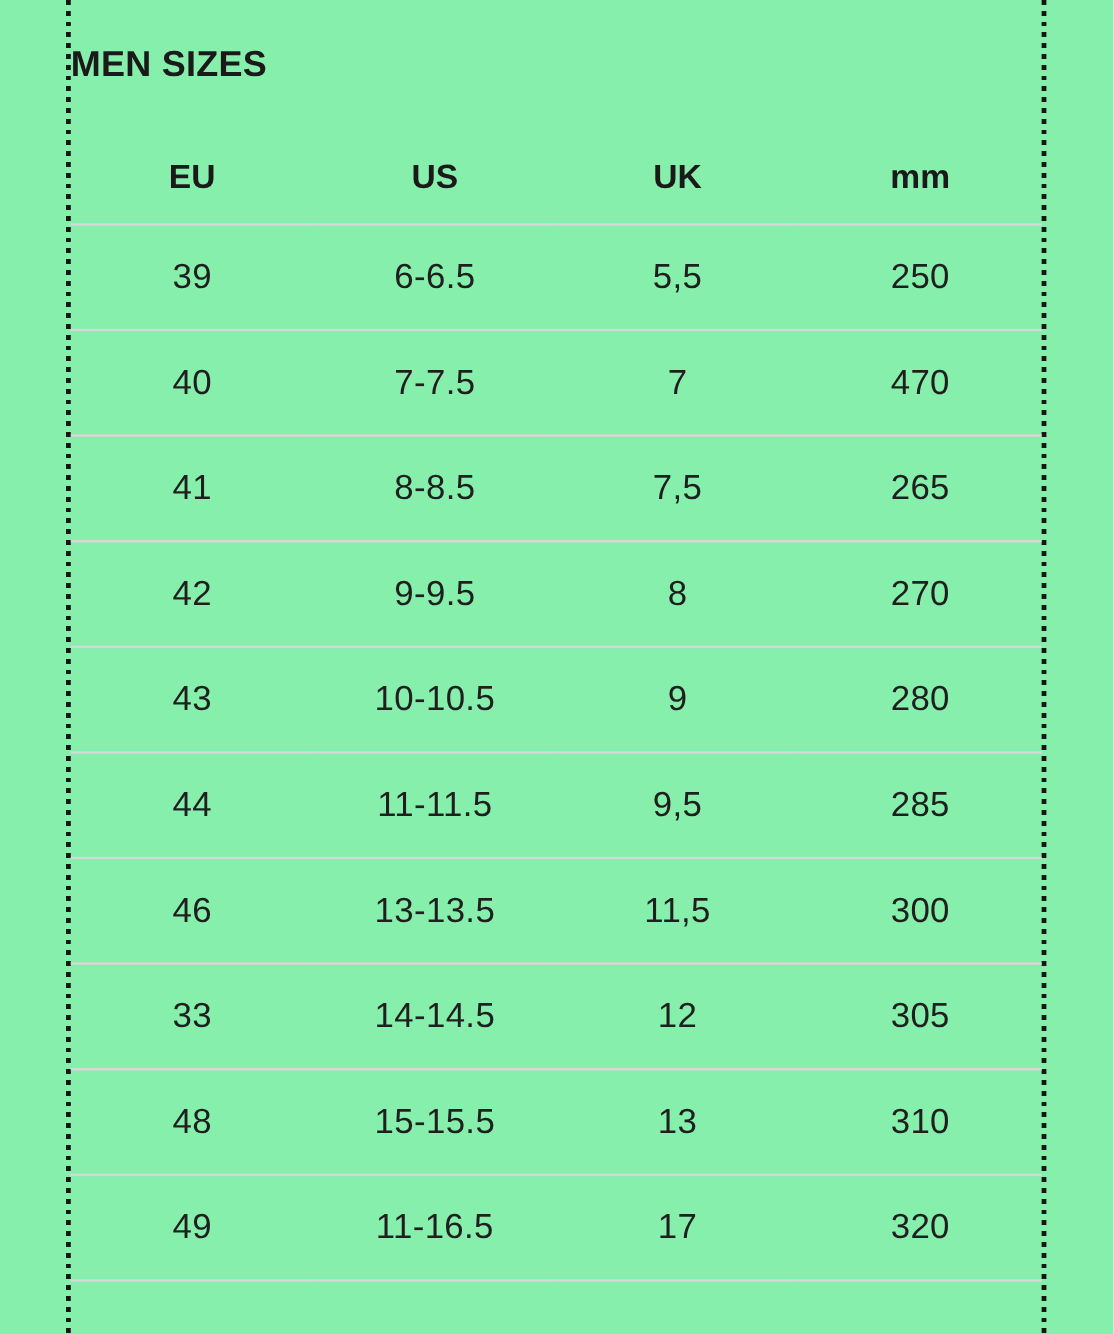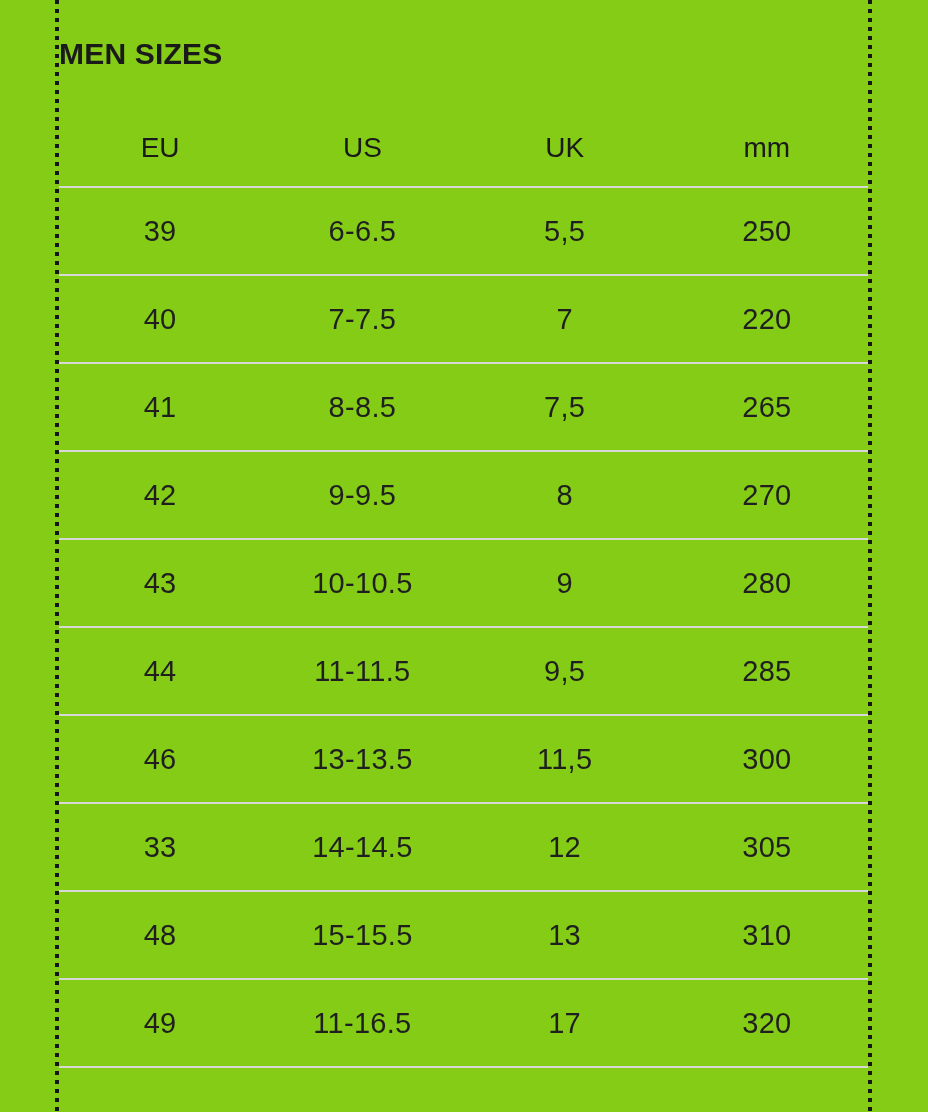--- a/index.html
+++ b/index.html
@@ -14,7 +14,7 @@
     position: relative;
     width: 928px;
     height: 1112px;
-    background: #84cc16;
+    background: #86efac;
     overflow: hidden;
   }
 

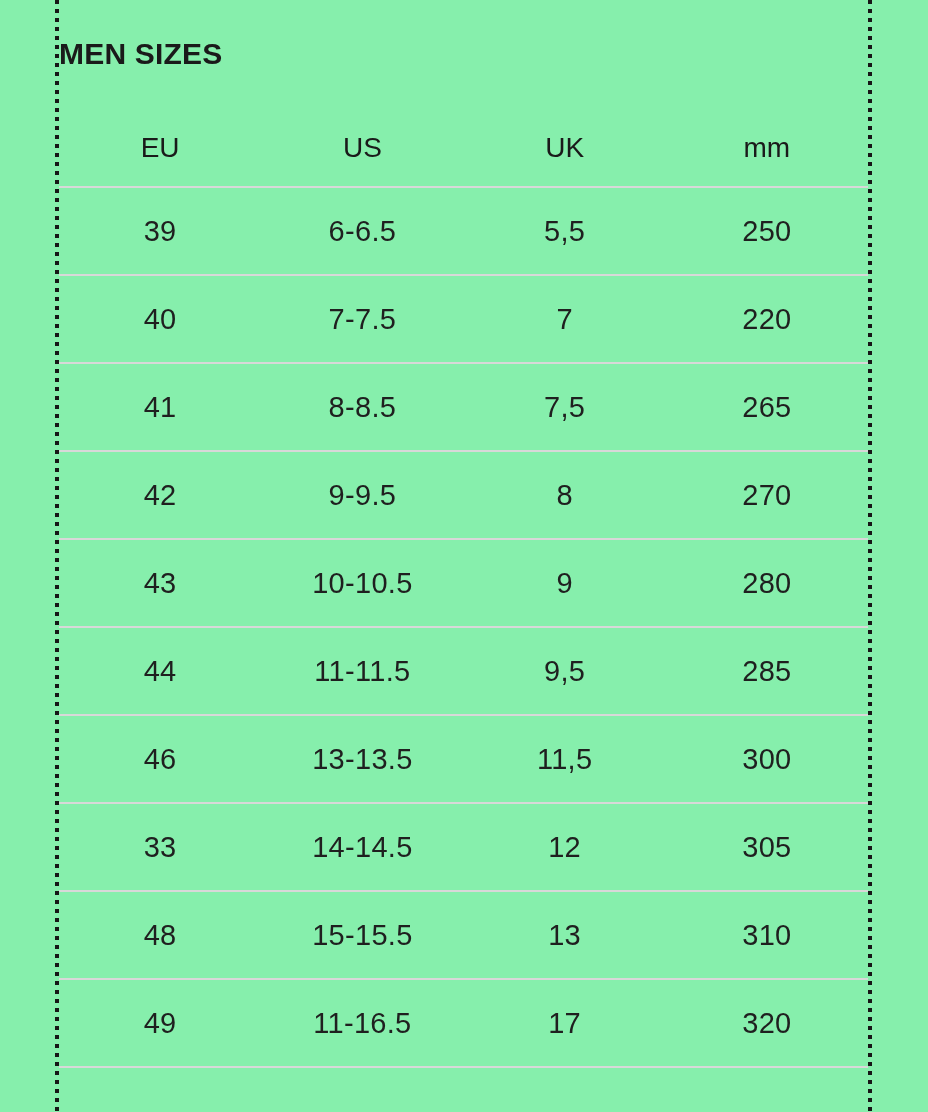--- a/index.html
+++ b/index.html
@@ -61,7 +61,7 @@
     padding: 0 0 22px 0;
     text-align: center;
     font-size: 28px;
-    font-weight: 400;
+    font-weight: 700;
     color: #1a1a1a;
     border-bottom: 2px solid #d8d8d8;
   }

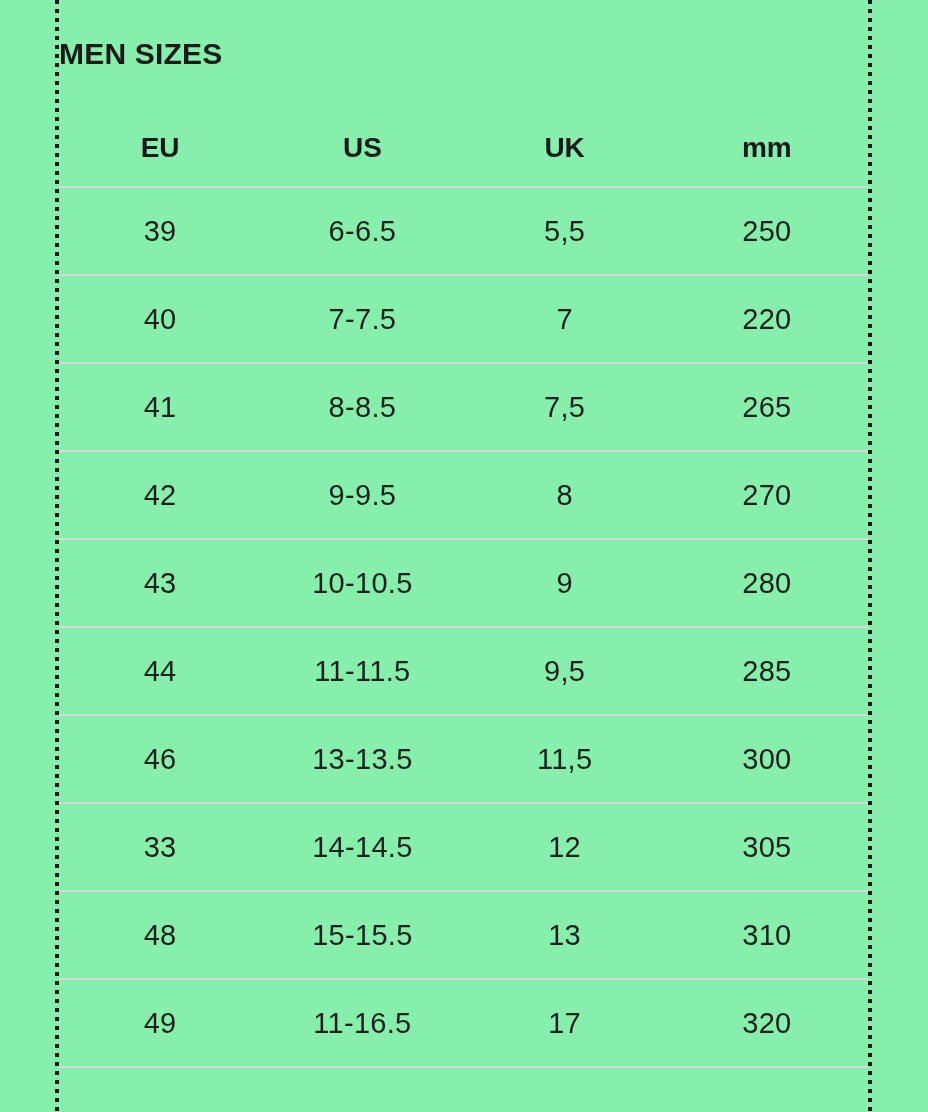--- a/index.html
+++ b/index.html
@@ -109,7 +109,7 @@
           <td>40</td>
           <td>7-7.5</td>
           <td>7</td>
-          <td>220</td>
+          <td>470</td>
         </tr>
         <tr>
           <td>41</td>

